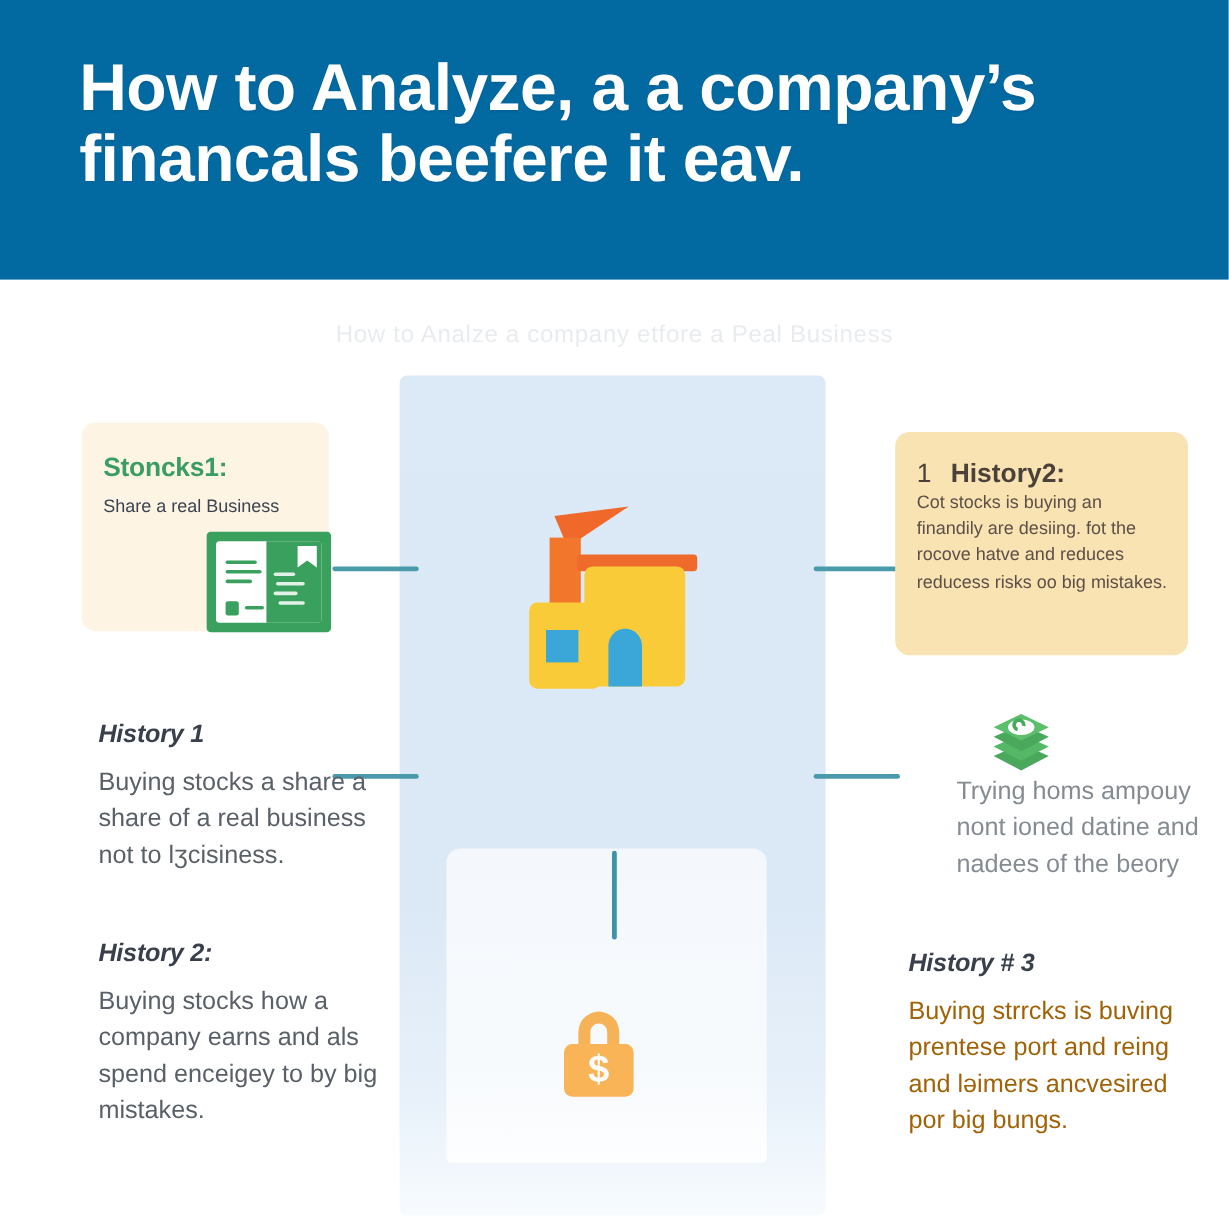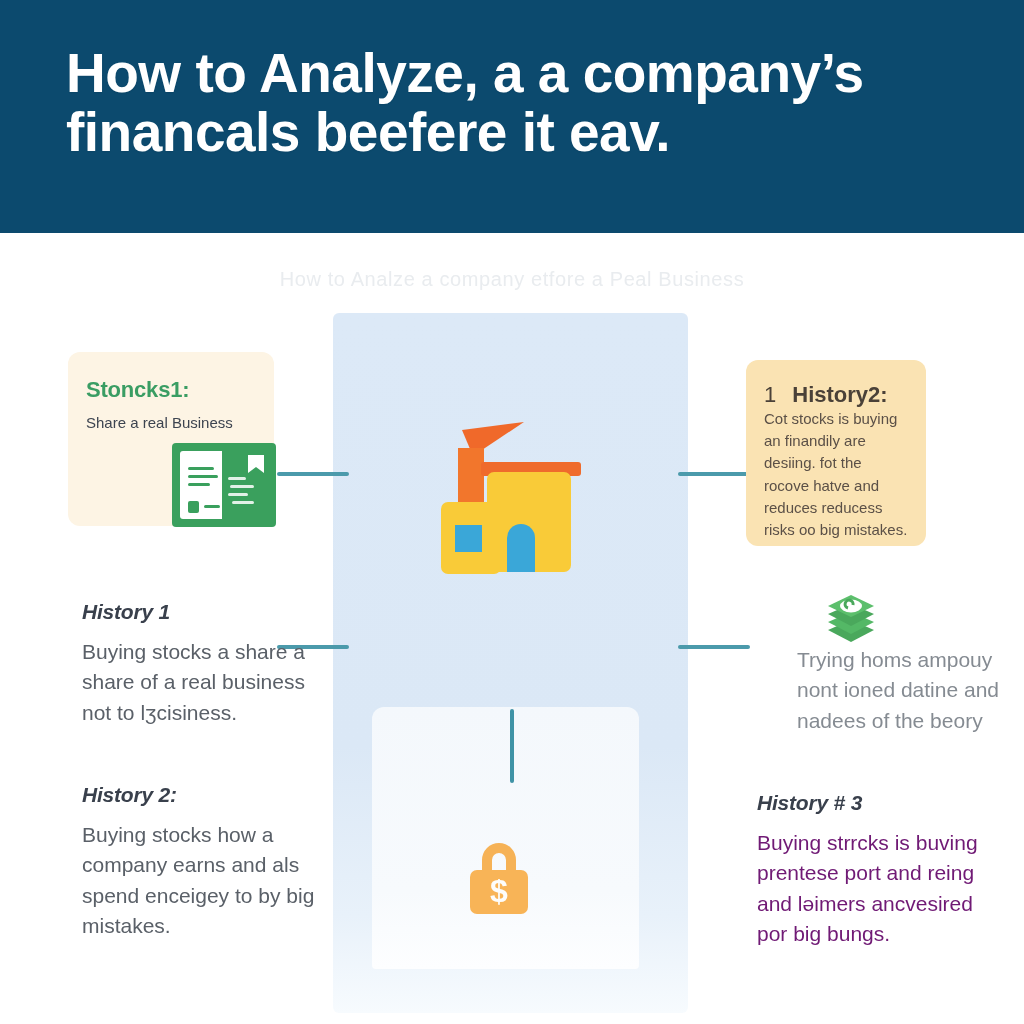--- a/index.html
+++ b/index.html
@@ -14,7 +14,7 @@
   
   .header {
     position:absolute; left:0; top:0; width:1024px; height:233px;
-    background:#0c4a6e;
+    background:#0369a1;
   }
   .header-title {
     position:absolute; left:66px; top:44px; width:920px;

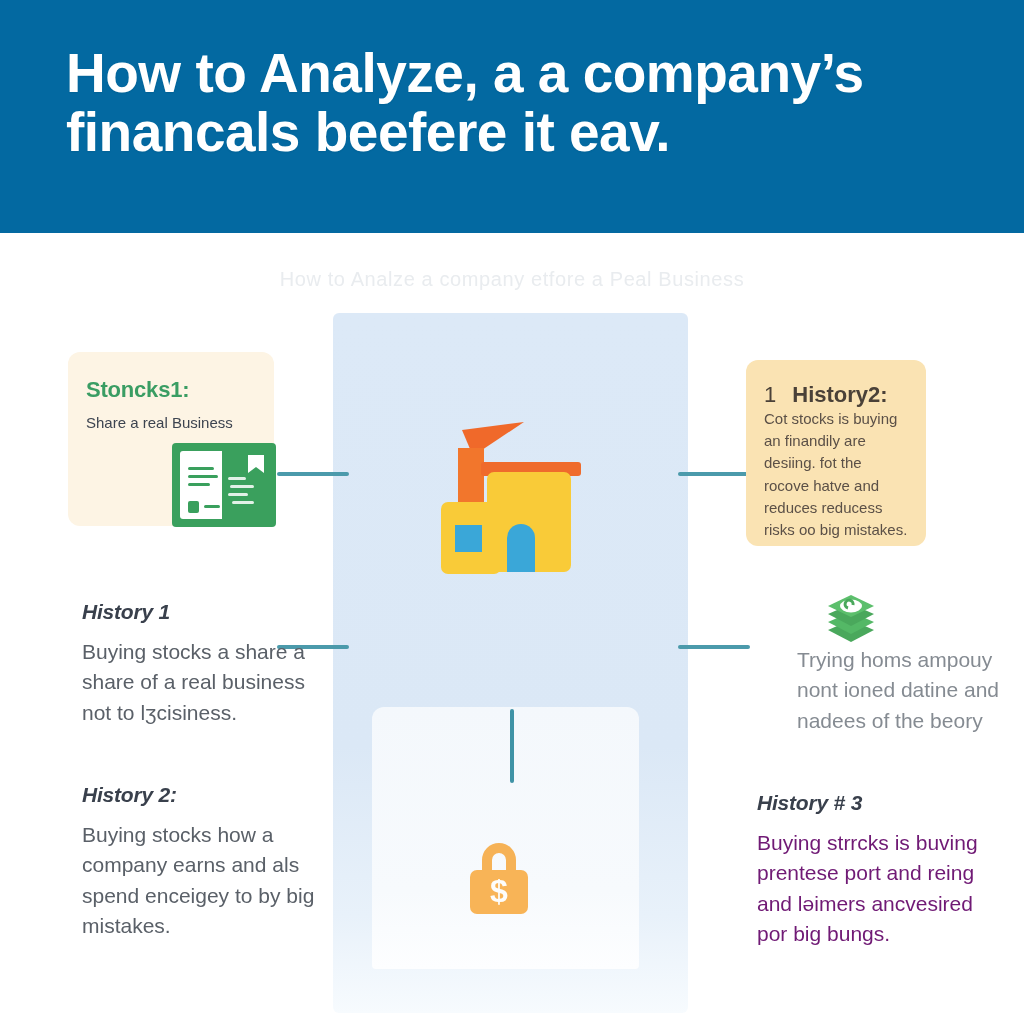--- a/index.html
+++ b/index.html
@@ -159,7 +159,7 @@
     </svg>
   </div>
 
-  <div class="card card-amber" style="left:746px; top:360px; width:180px; height:186px;">
+  <div class="card card-amber" style="left:746px; top:360px; width:244px; height:186px;">
     <div class="card-title-brown" style="margin:22px 0 0 18px;">
       <span class="num">1</span><span>History2:</span>
     </div>

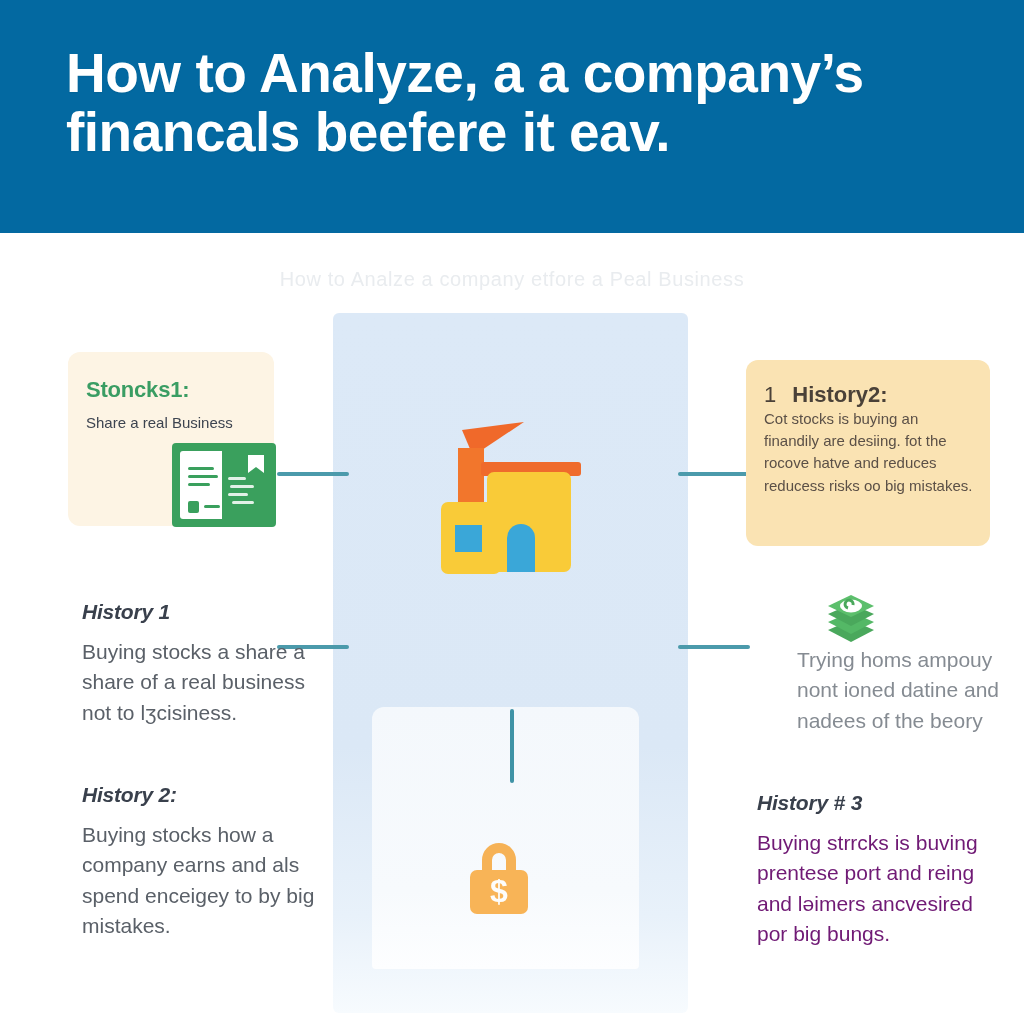--- a/index.html
+++ b/index.html
@@ -87,7 +87,7 @@
   .block-body {
     color:#5a6068; font-size:21px; line-height:1.45; margin-top:13px;
   }
-  .block-right .block-body { color:#701a75; }
+  .block-right .block-body { color:#a16207; }
   .block-faded .block-body { color:#858b92; }
 
   .money-icon { position:absolute; left:822px; top:590px; width:58px; height:58px; }

